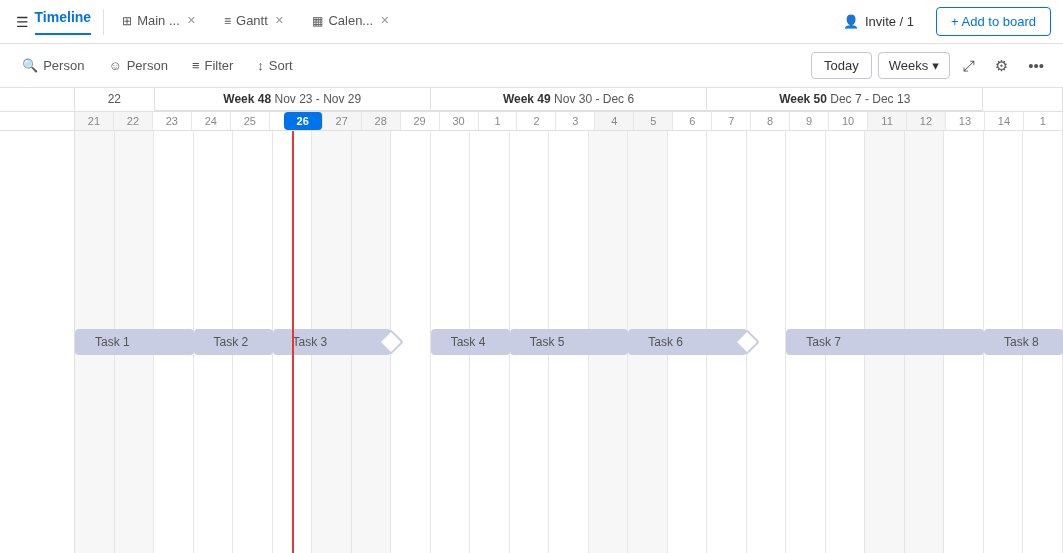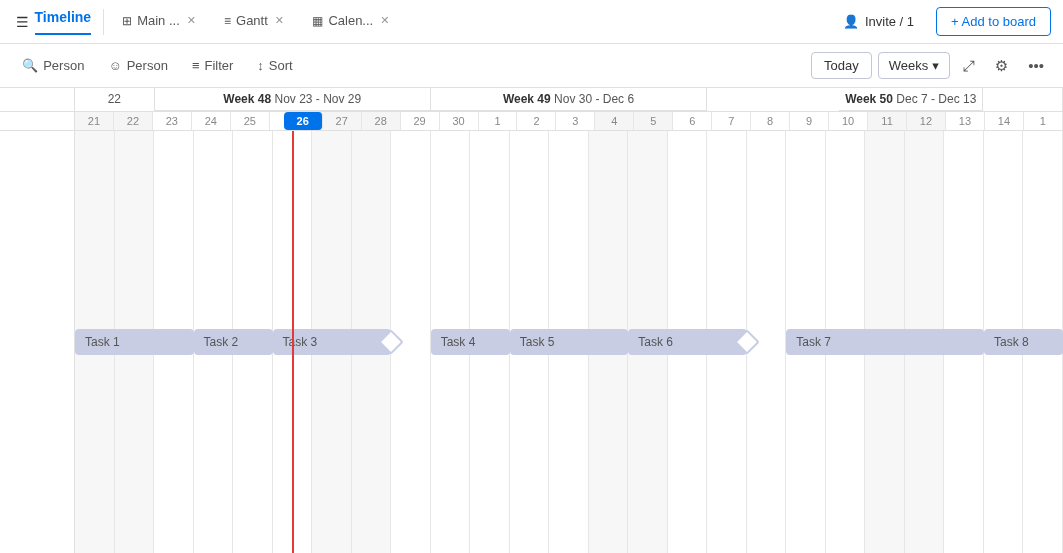--- a/index.html
+++ b/index.html
@@ -231,7 +231,7 @@
       <div class="week-group" style="flex: 7 1 0%; min-width: 0px;">
         <div class="week-header"><strong>Week 49</strong> Nov 30 - Dec 6</div>
       </div>
-      <div class="week-group" style="flex: 7 1 0%; min-width: 0px; align-items: flex-end;">
+      <div class="week-group" style="flex: 7 1 0%; min-width: 0px;">
         <div class="week-header"><strong>Week 50</strong> Dec 7 - Dec 13</div>
       </div>
       <div class="week-group" style="flex: 2 1 0%; min-width: 0px;">

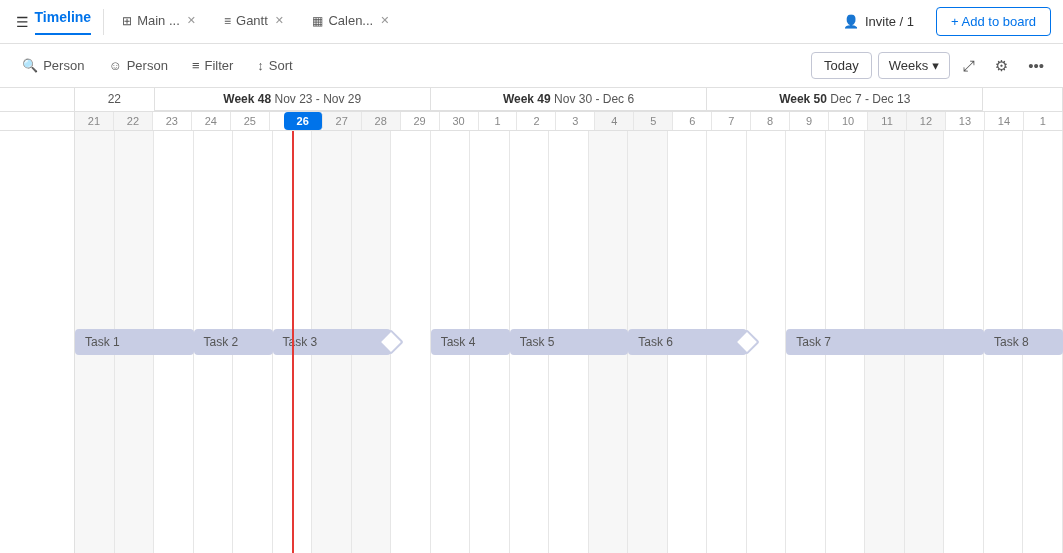--- a/index.html
+++ b/index.html
@@ -134,7 +134,7 @@
     .task-bar {
       position: absolute; height: 26px; border-radius: 4px;
       background: #c8cde4; display: flex; align-items: center;
-      padding: 0 10px; font-size: 12px; color: #555; white-space: nowrap;
+      padding: 0 20px; font-size: 12px; color: #555; white-space: nowrap;
       overflow: hidden; z-index: 5;
     }
     .milestone-diamond {

